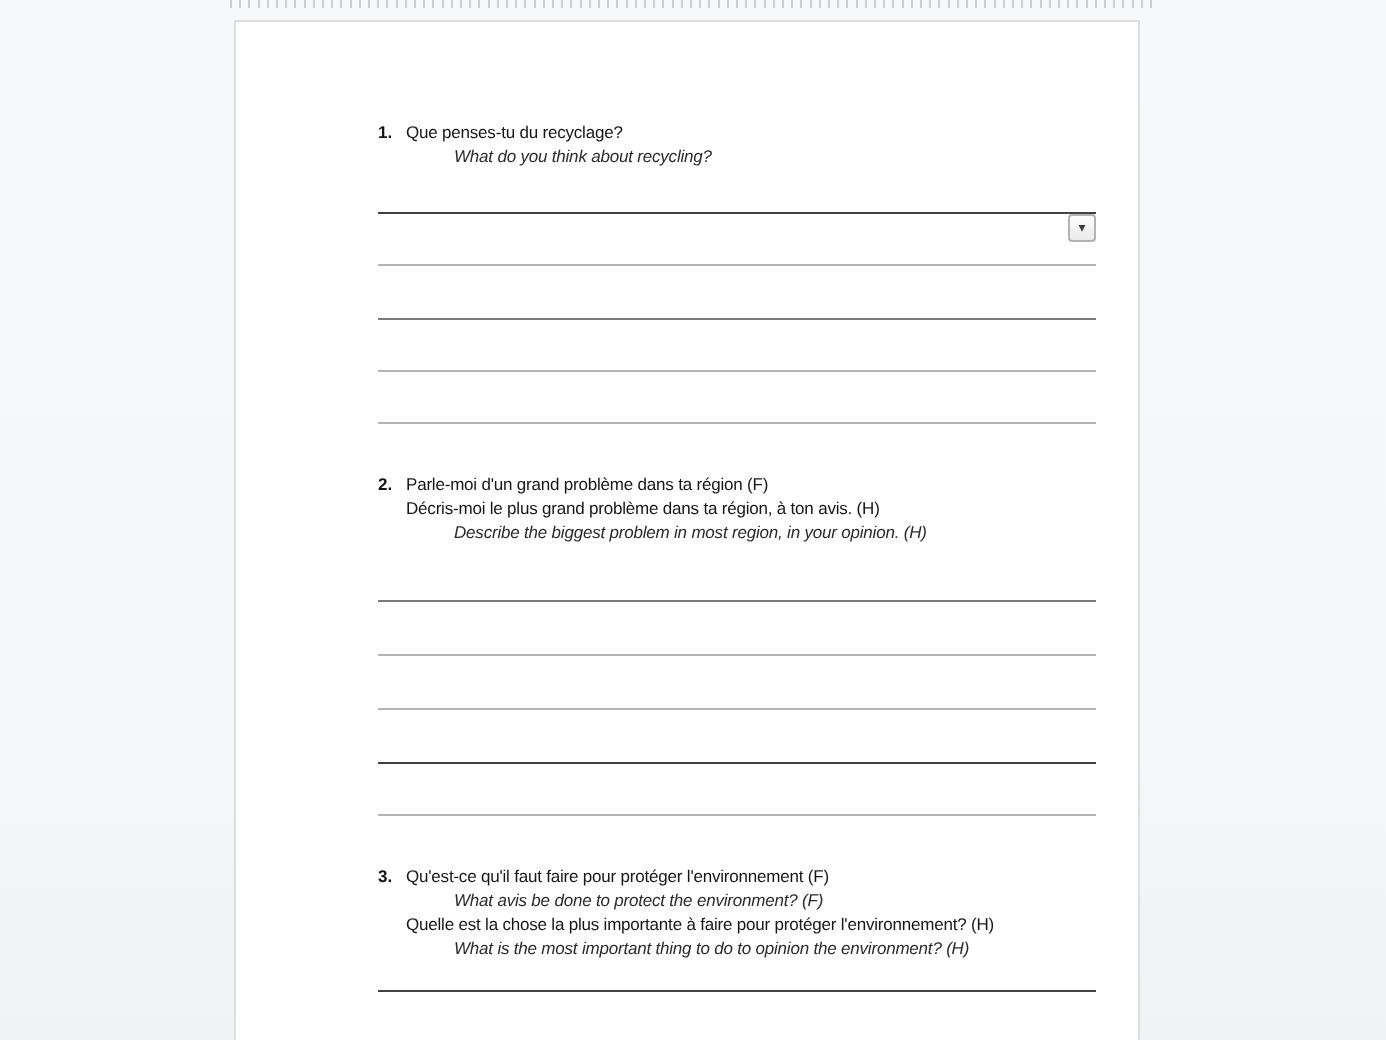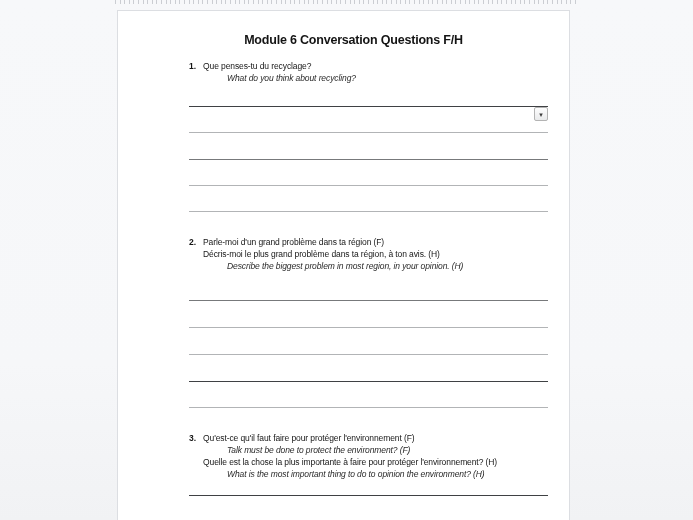--- a/index.html
+++ b/index.html
@@ -54,7 +54,6 @@
 
   <div class="page">
 
-    <div class="title">Module 6 Conversation Questions F/H</div>
 
     <div class="qblock" style="top:49px">
       <span class="qnum">1.</span>

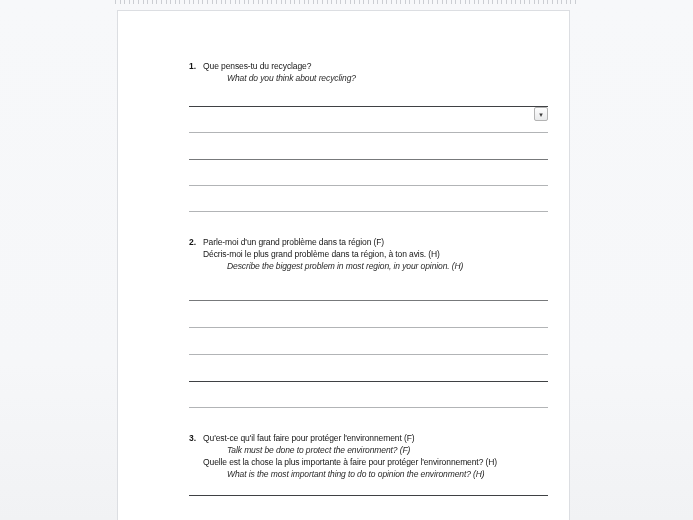--- a/index.html
+++ b/index.html
@@ -91,7 +91,7 @@
       <span class="qnum">3.</span>
       <div class="prompts">
         <div class="prompt fr">Qu'est-ce qu'il faut faire pour protéger l'environnement (F)</div>
-        <div class="prompt en">Talk must be done to protect the environment? (F)</div>
+        <div class="prompt en">What avis be done to protect the environment? (F)</div>
         <div class="prompt fr">Quelle est la chose la plus importante à faire pour protéger l'environnement? (H)</div>
         <div class="prompt en">What is the most important thing to do to opinion the environment? (H)</div>
       </div>

